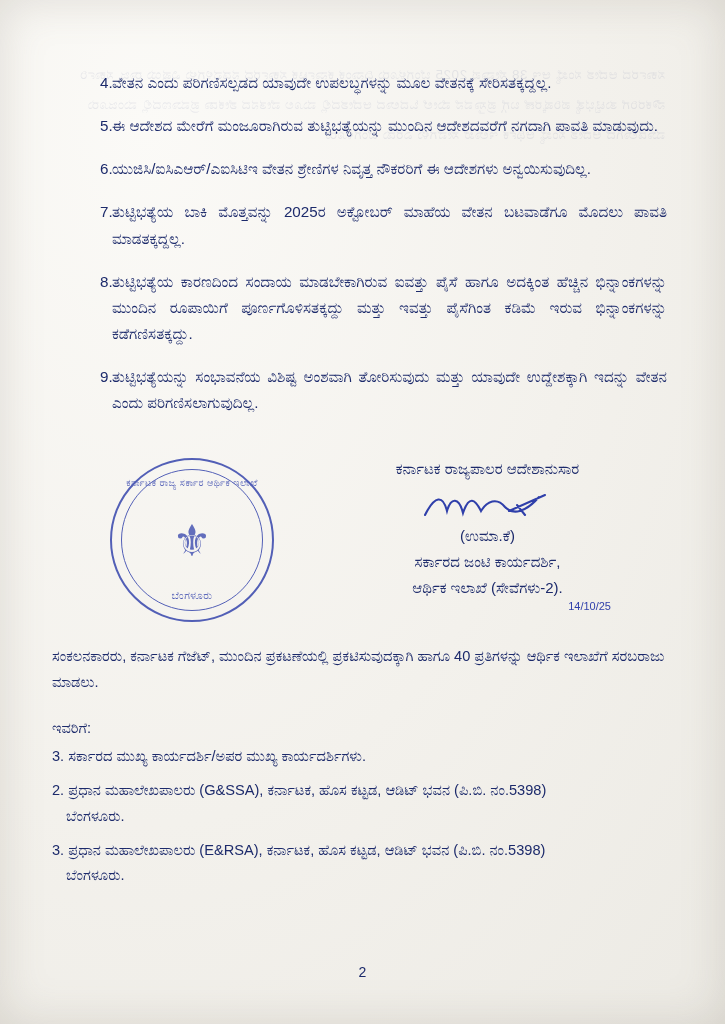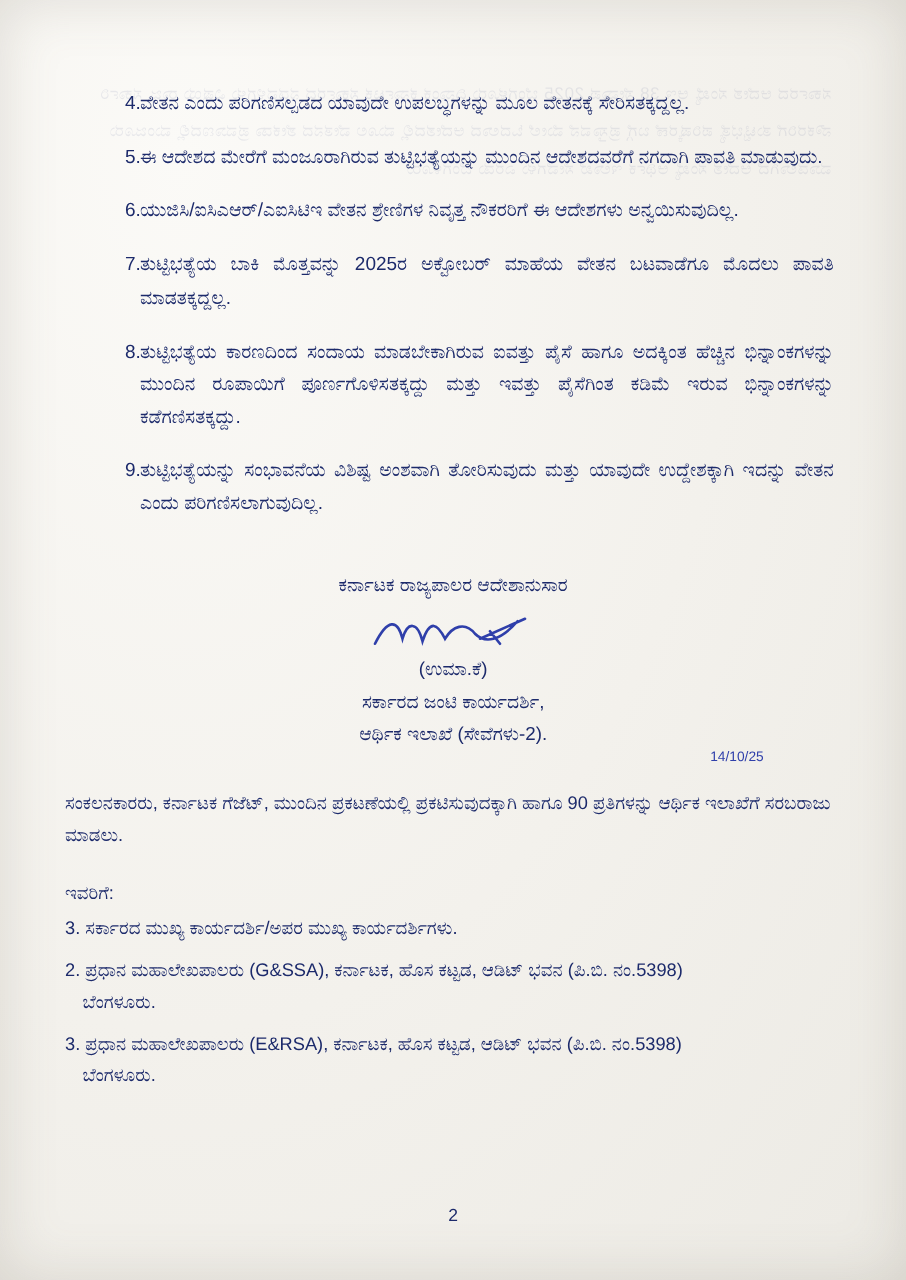--- a/index.html
+++ b/index.html
@@ -219,6 +219,13 @@
 
   <div class="sig-block">
 
+    <div class="seal-wrap">
+      <div class="seal">
+        <div class="seal-top-text">ಕರ್ನಾಟಕ ರಾಜ್ಯ ಸರ್ಕಾರ ಆರ್ಥಿಕ ಇಲಾಖೆ</div>
+        <div class="seal-emblem">⚜</div>
+        <div class="seal-bottom-text">ಬೆಂಗಳೂರು</div>
+      </div>
+    </div>
 
     <div class="sig-right">
       <div>ಕರ್ನಾಟಕ ರಾಜ್ಯಪಾಲರ ಆದೇಶಾನುಸಾರ</div>

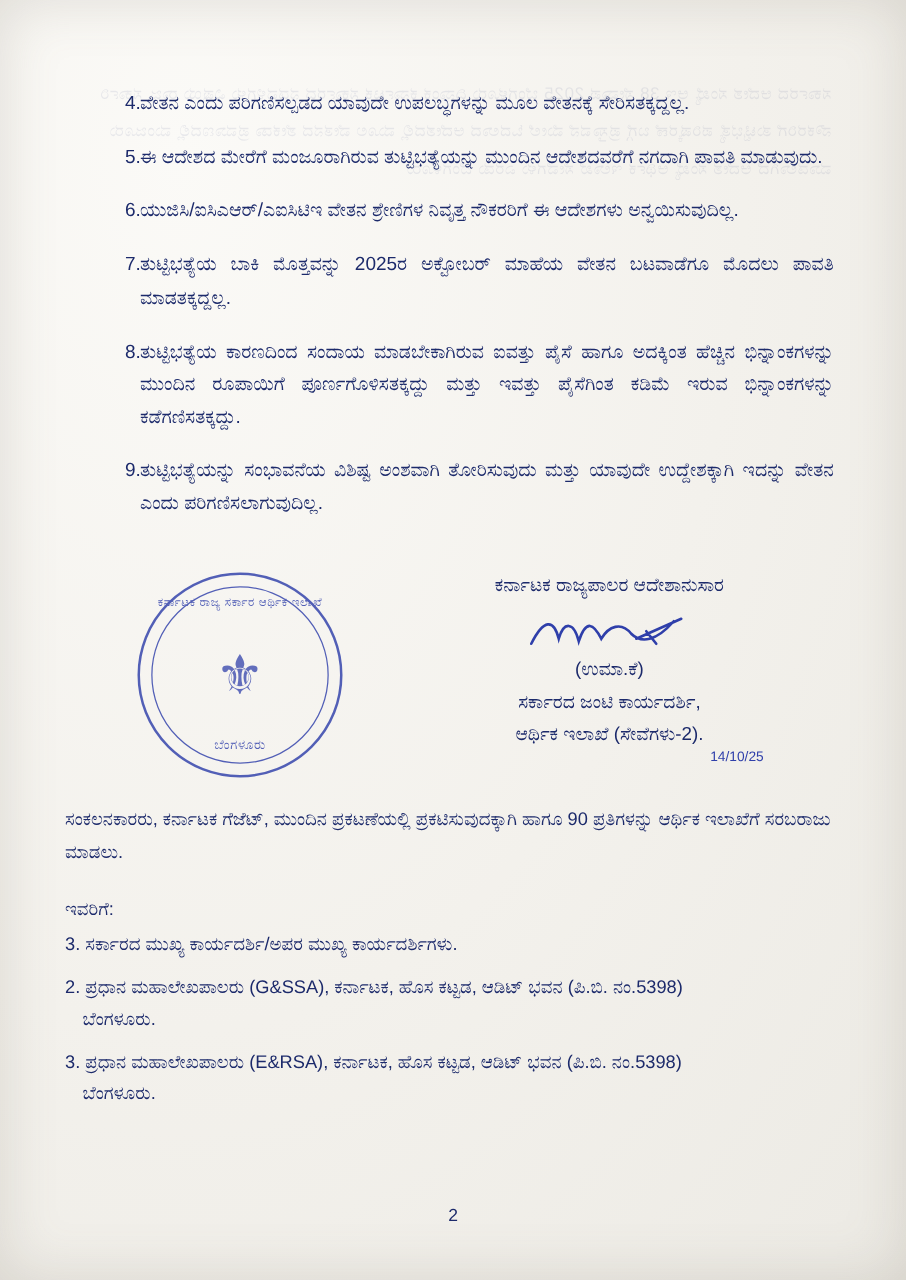--- a/index.html
+++ b/index.html
@@ -243,7 +243,7 @@
   </div>
 
   <div class="closing">
-    <div class="para">ಸಂಕಲನಕಾರರು, ಕರ್ನಾಟಕ ಗೆಜೆಟ್, ಮುಂದಿನ ಪ್ರಕಟಣೆಯಲ್ಲಿ ಪ್ರಕಟಿಸುವುದಕ್ಕಾಗಿ ಹಾಗೂ 90 ಪ್ರತಿಗಳನ್ನು ಆರ್ಥಿಕ ಇಲಾಖೆಗೆ ಸರಬರಾಜು ಮಾಡಲು.</div>
+    <div class="para">ಸಂಕಲನಕಾರರು, ಕರ್ನಾಟಕ ಗೆಜೆಟ್, ಮುಂದಿನ ಪ್ರಕಟಣೆಯಲ್ಲಿ ಪ್ರಕಟಿಸುವುದಕ್ಕಾಗಿ ಹಾಗೂ 40 ಪ್ರತಿಗಳನ್ನು ಆರ್ಥಿಕ ಇಲಾಖೆಗೆ ಸರಬರಾಜು ಮಾಡಲು.</div>
     <div class="copy-head">ಇವರಿಗೆ:</div>
     <ul class="copy-list">
       <li>

